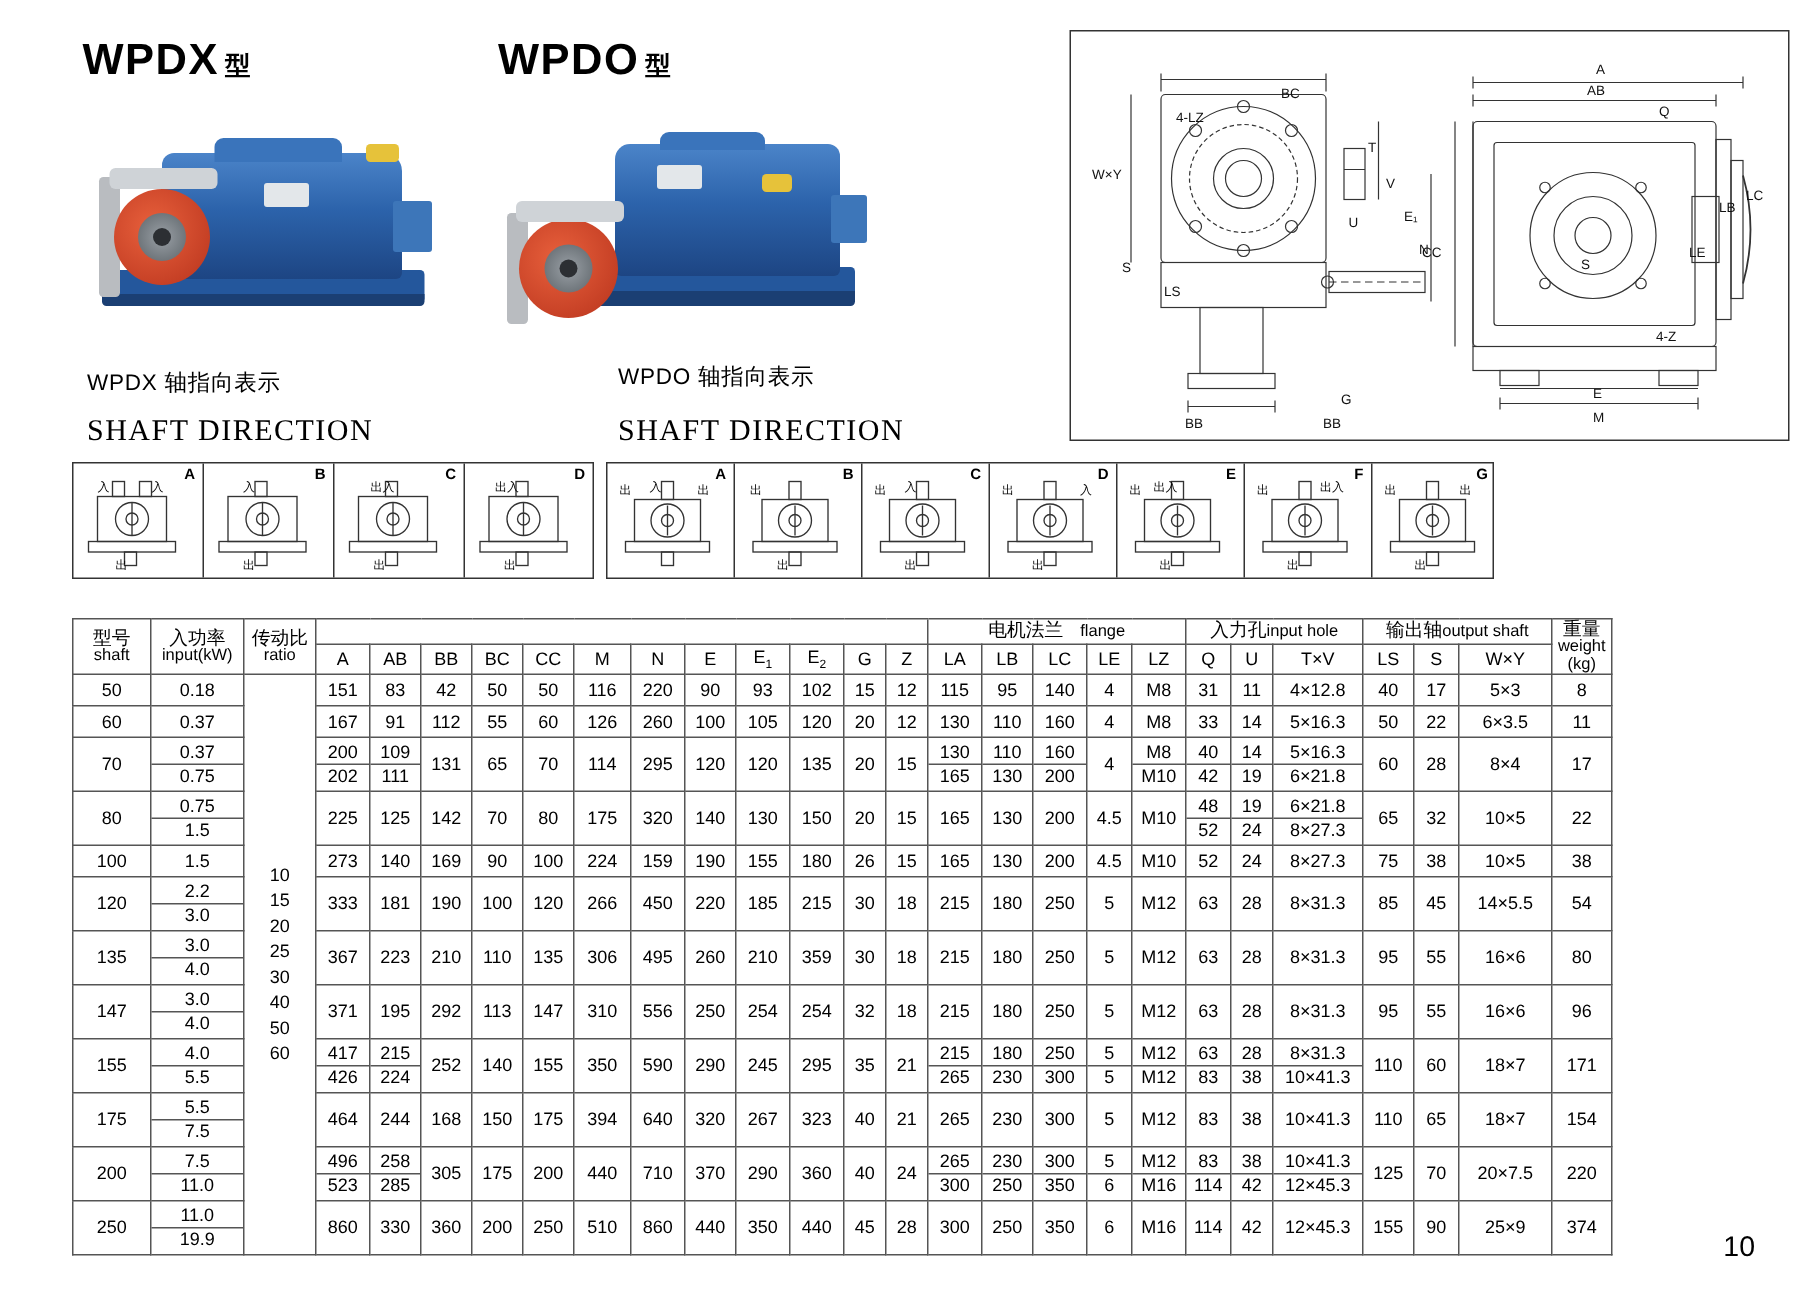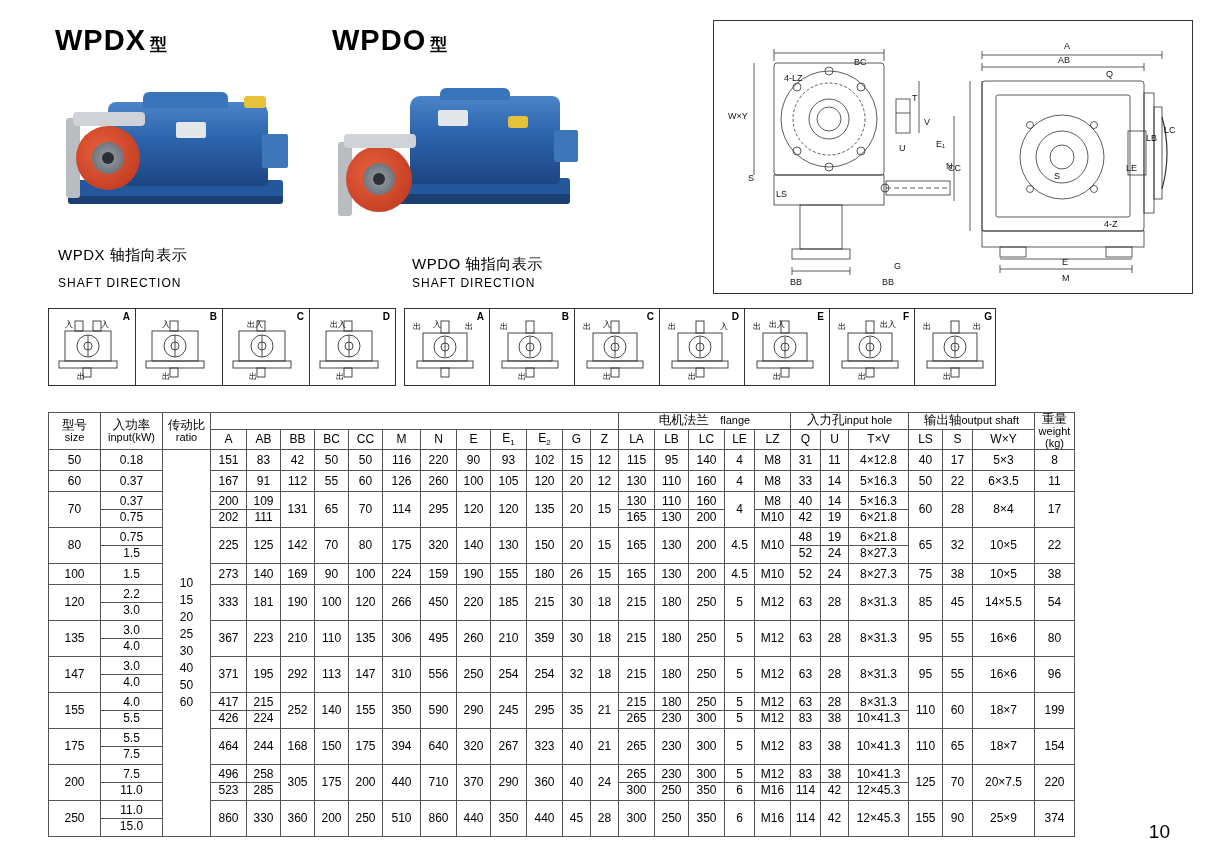--- a/index.html
+++ b/index.html
@@ -96,7 +96,7 @@
 
   <div class="cap" style="left:58px;top:246px;">WPDX  轴指向表示</div>
   <div class="cap2" style="left:58px;top:276px;">SHAFT   DIRECTION</div>
-  <div class="cap" style="left:412px;top:255px;">WPDO  轴指向表示</div>
+  <div class="cap" style="left:412px;top:242px;">WPDO  轴指向表示</div>
   <div class="cap2" style="left:412px;top:276px;">SHAFT   DIRECTION</div>
 
   <div class="drawbox">

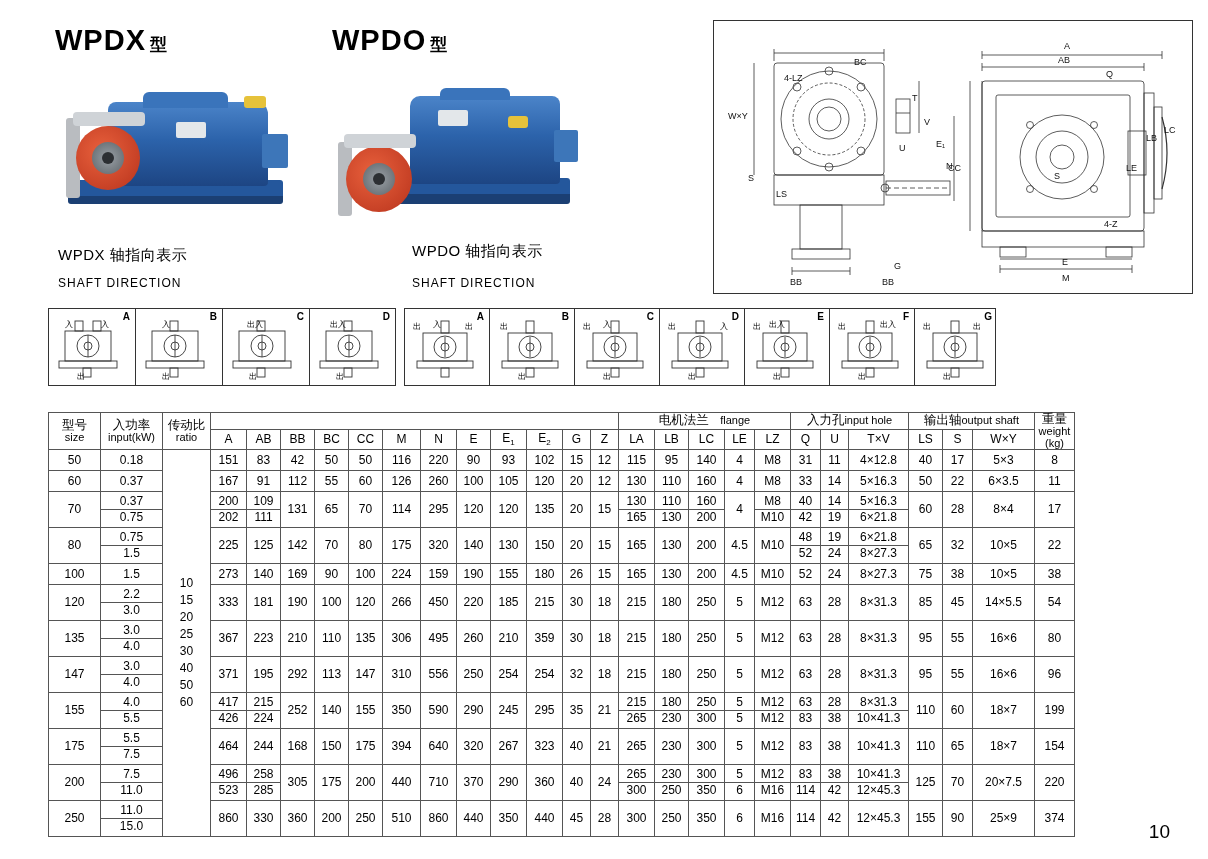--- a/index.html
+++ b/index.html
@@ -18,7 +18,7 @@
   
   .photo{position:absolute;}
   .cap{position:absolute;font-size:15px;letter-spacing:.5px;}
-  .cap2{position:absolute;font-size:12px;letter-spacing:1px;}
+  .cap2{position:absolute;font-size:20px;letter-spacing:1px;font-family:Liberation Serif, serif;}
 
   
   .drawbox{position:absolute;left:713px;top:20px;width:478px;height:272px;border:1px solid #333;background:#fff;}

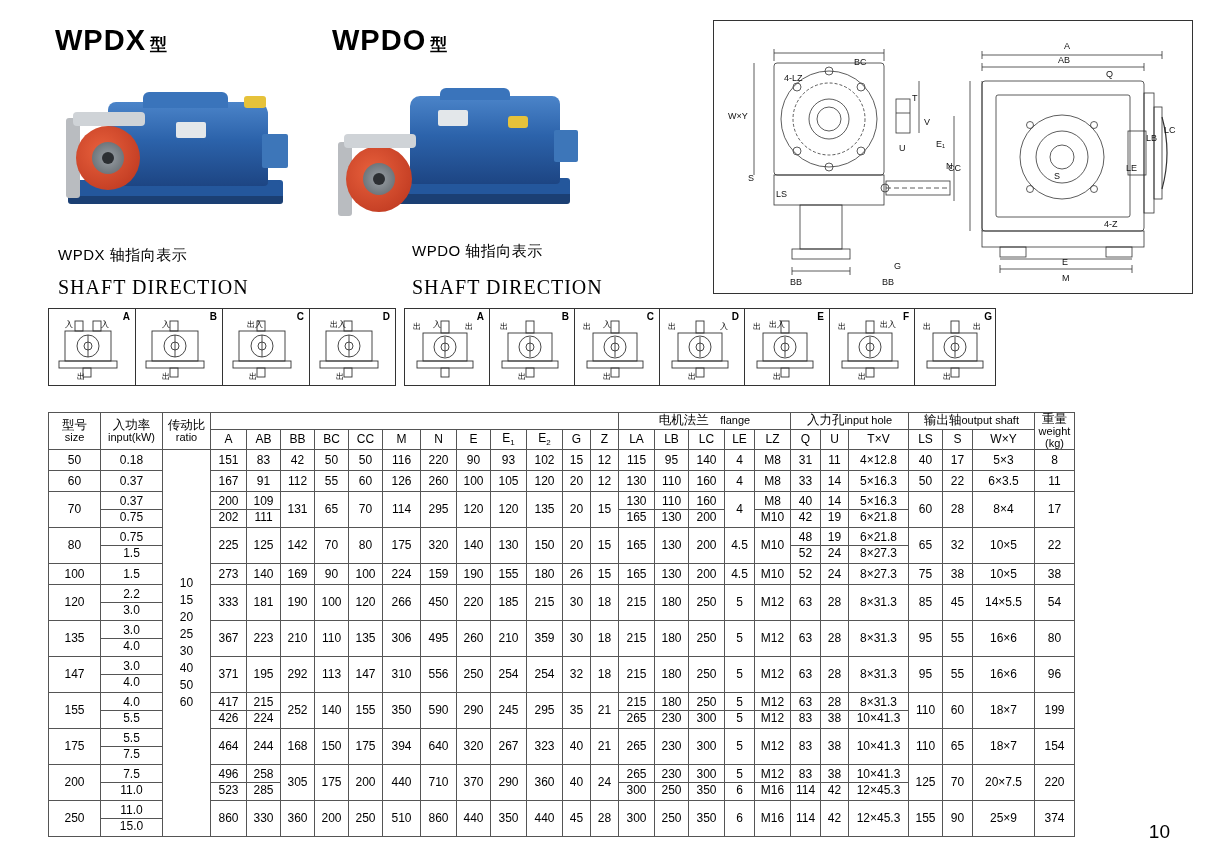--- a/index.html
+++ b/index.html
@@ -417,7 +417,7 @@
       <tr>
         <td rowspan="2">
           <div class="hdr-zh">型号</div>
-          <div class="hdr-en">size</div>
+          <div class="hdr-en">shaft</div>
         </td>
         <td rowspan="2">
           <div class="hdr-zh">入功率</div>

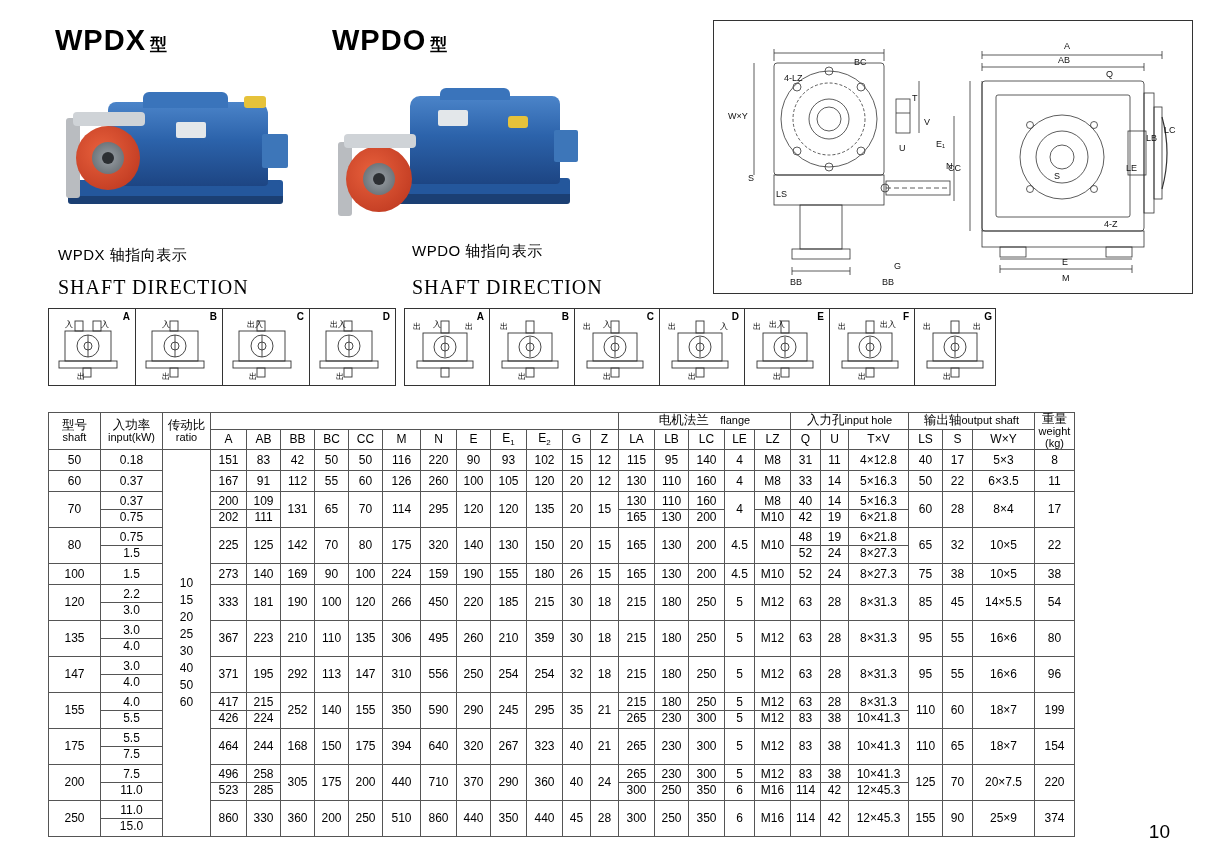--- a/index.html
+++ b/index.html
@@ -815,7 +815,7 @@
           <td>110</td>
           <td>60</td>
           <td>18×7</td>
-          <td>199</td>
+          <td>171</td>
         </tr>
         <tr style="height: 36px;">
           <td>175</td>

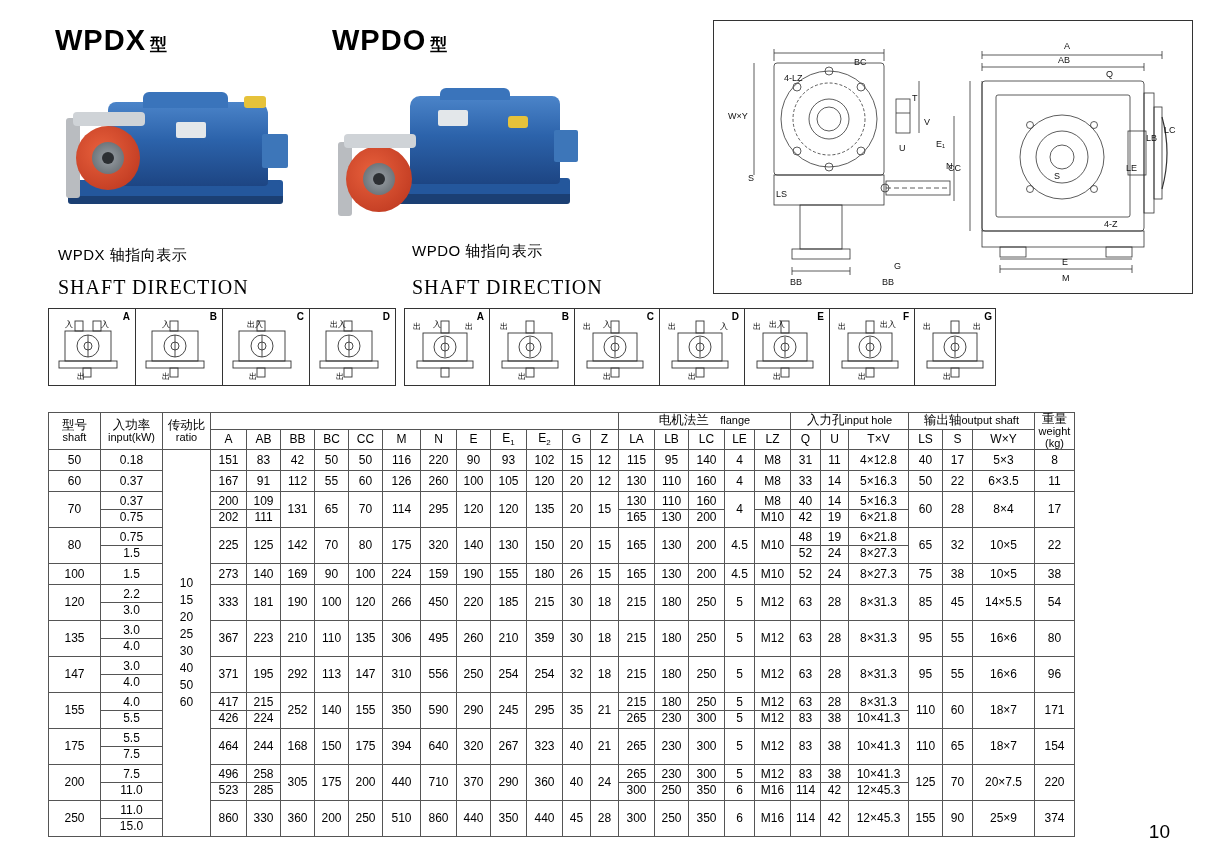--- a/index.html
+++ b/index.html
@@ -913,7 +913,7 @@
           <td>250</td>
           <td style="padding: 0px;">
             <div style="border-bottom: 1px solid rgb(85, 85, 85); line-height: 15px;">11.0</div>
-            <div style="border-bottom: none; line-height: 15px;">15.0</div>
+            <div style="border-bottom: none; line-height: 15px;">19.9</div>
           </td>
           <td style="padding: 0px;">860</td>
           <td style="padding: 0px;">330</td>

